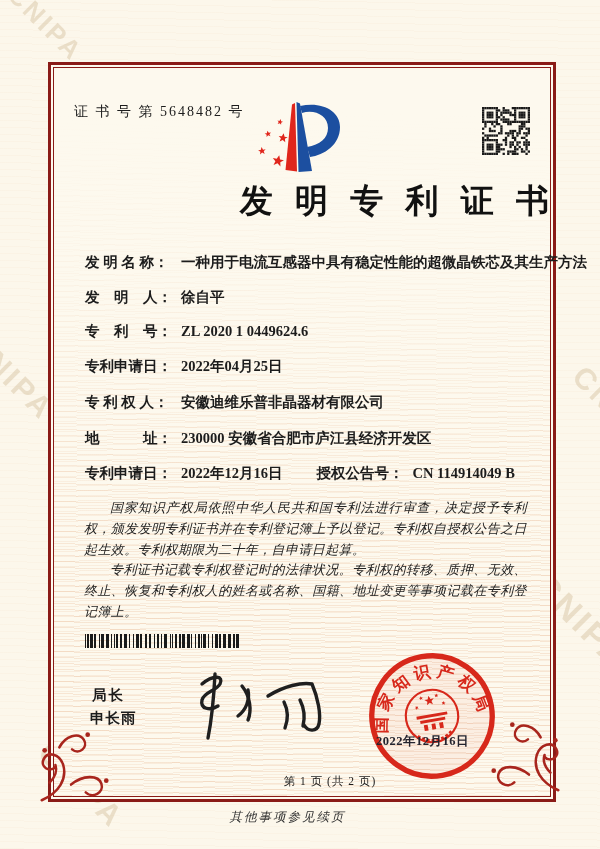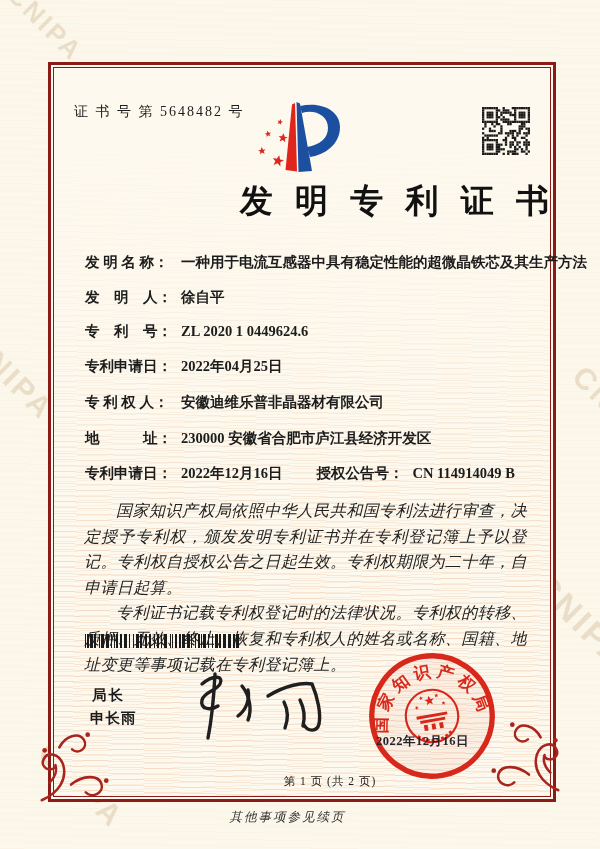--- a/index.html
+++ b/index.html
@@ -63,7 +63,7 @@
   .f-label2{margin-left:34px;}
   .body-text{
     position:absolute;left:84px;top:498px;width:443px;
-    font-size:16px;font-style:italic;line-height:1.6;
+    font-size:13px;font-style:italic;line-height:1.6;
     text-align:justify;letter-spacing:0.4px;color:#222;
   }
   .body-text p{margin:0;text-indent:2em;}

